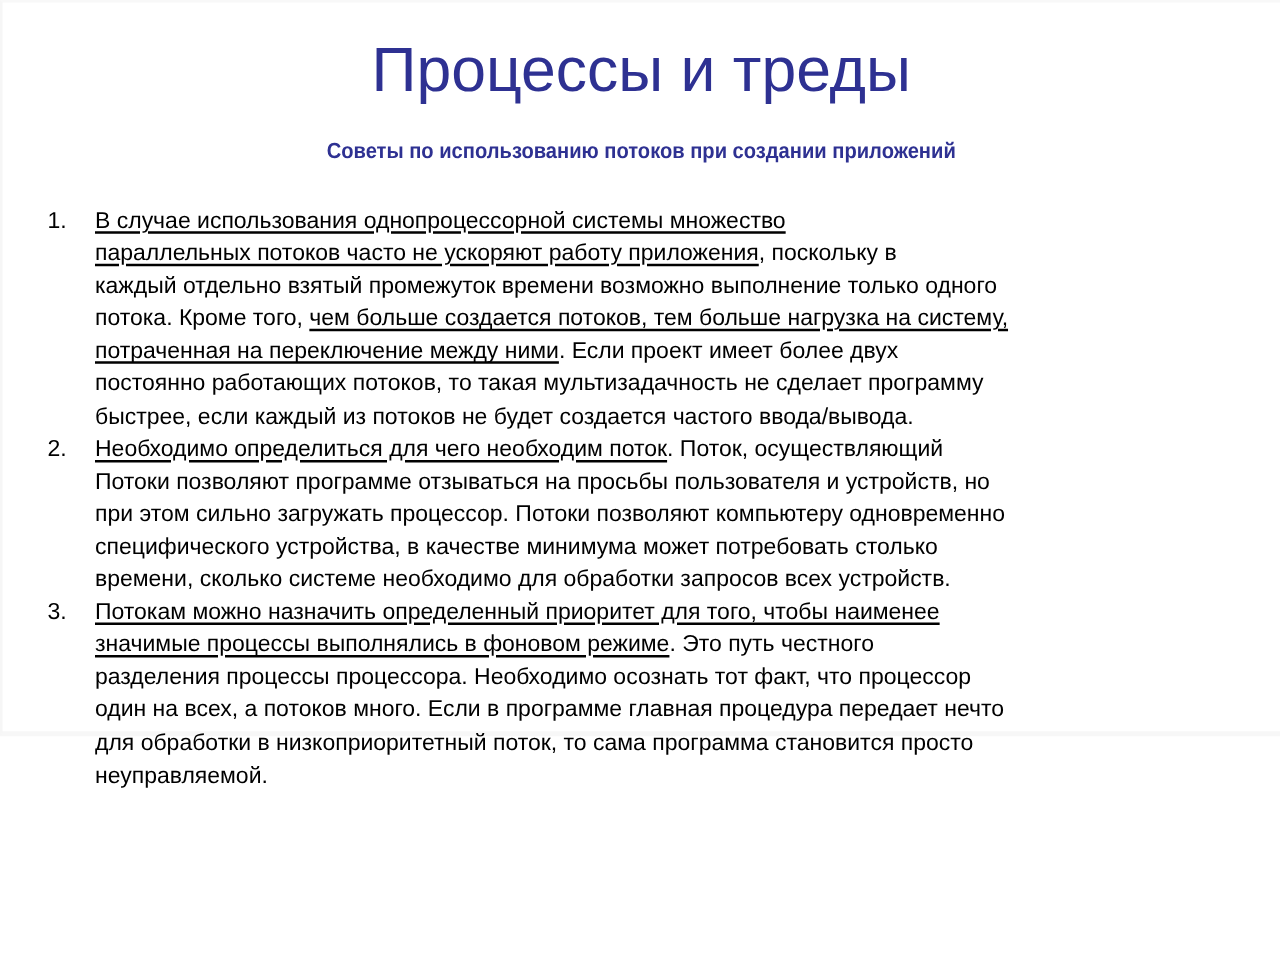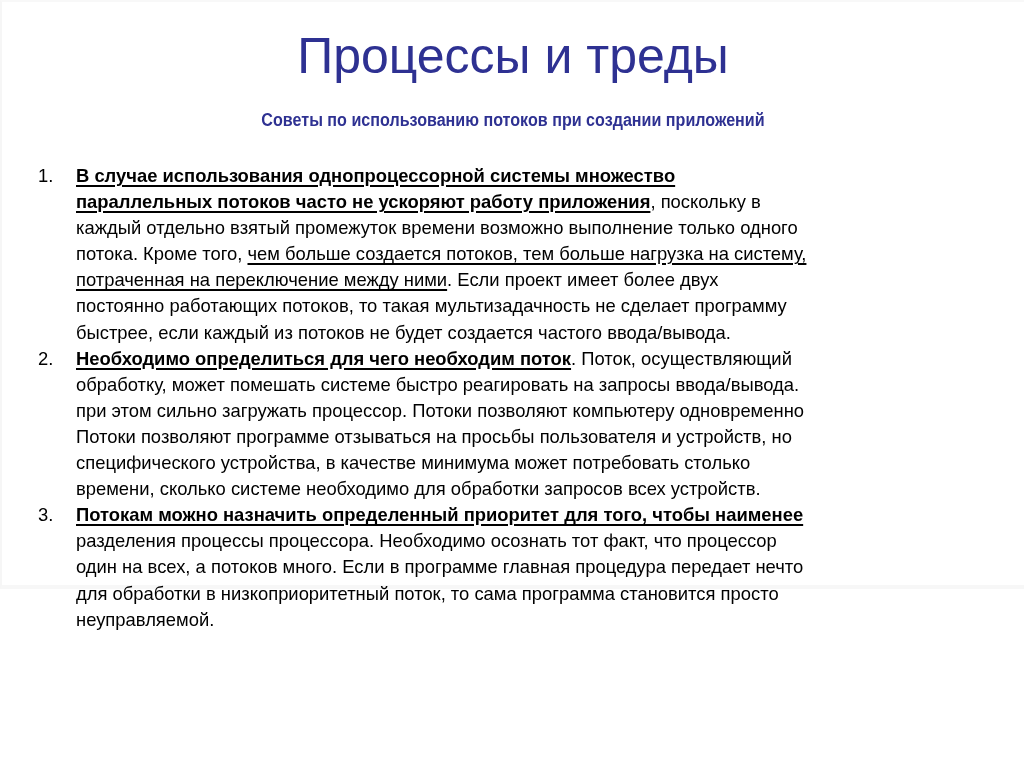--- a/index.html
+++ b/index.html
@@ -74,7 +74,7 @@
       white-space: nowrap;
     }
     .bu {
-      font-weight: bold;
+      font-weight: normal;
       text-decoration: underline;
       text-decoration-thickness: 2px;
       text-underline-offset: 3px;

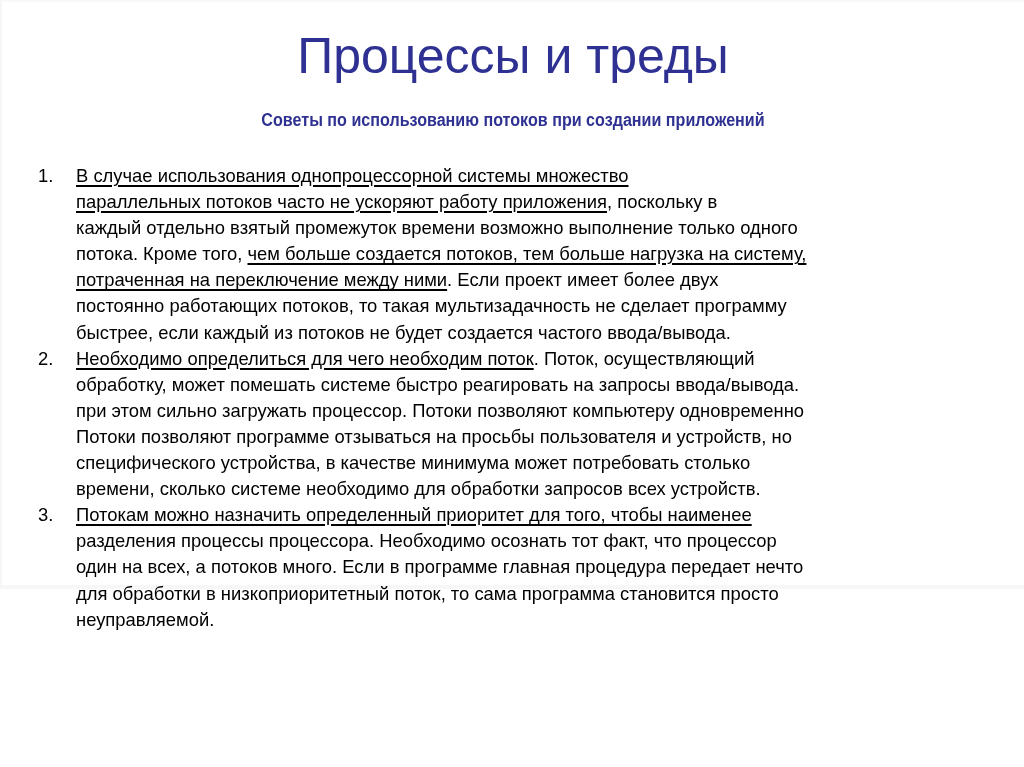--- a/index.html
+++ b/index.html
@@ -125,9 +125,6 @@
         <span class="bu">Необходимо определиться для чего необходим поток</span><span>. Поток, осуществляющий</span>
       </span>
       <span class="line">
-        <span>обработку, может помешать системе быстро реагировать на запросы ввода/вывода.</span>
-      </span>
-      <span class="line">
         <span>при этом сильно загружать процессор. Потоки позволяют компьютеру одновременно</span>
       </span>
       <span class="line">

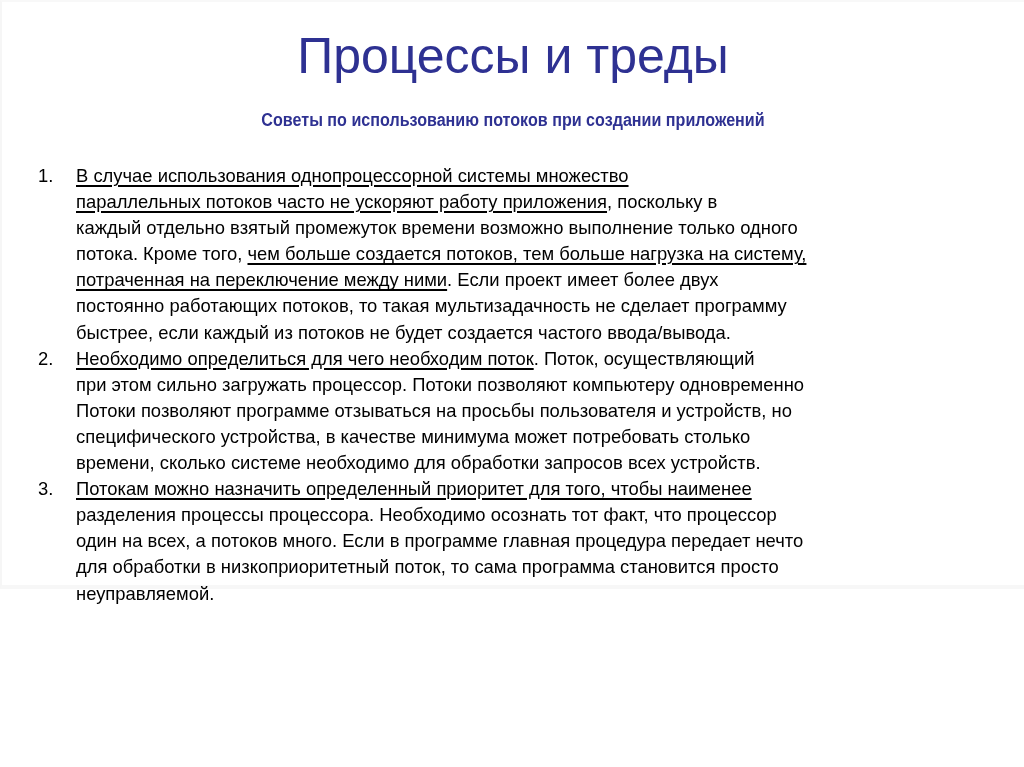--- a/index.html
+++ b/index.html
@@ -125,10 +125,10 @@
         <span class="bu">Необходимо определиться для чего необходим поток</span><span>. Поток, осуществляющий</span>
       </span>
       <span class="line">
-        <span>при этом сильно загружать процессор. Потоки позволяют компьютеру одновременно</span>
+        <span>Потоки позволяют программе отзываться на просьбы пользователя и устройств, но</span>
       </span>
       <span class="line">
-        <span>Потоки позволяют программе отзываться на просьбы пользователя и устройств, но</span>
+        <span>при этом сильно загружать процессор. Потоки позволяют компьютеру одновременно</span>
       </span>
       <span class="line">
         <span>специфического устройства, в качестве минимума может потребовать столько</span>

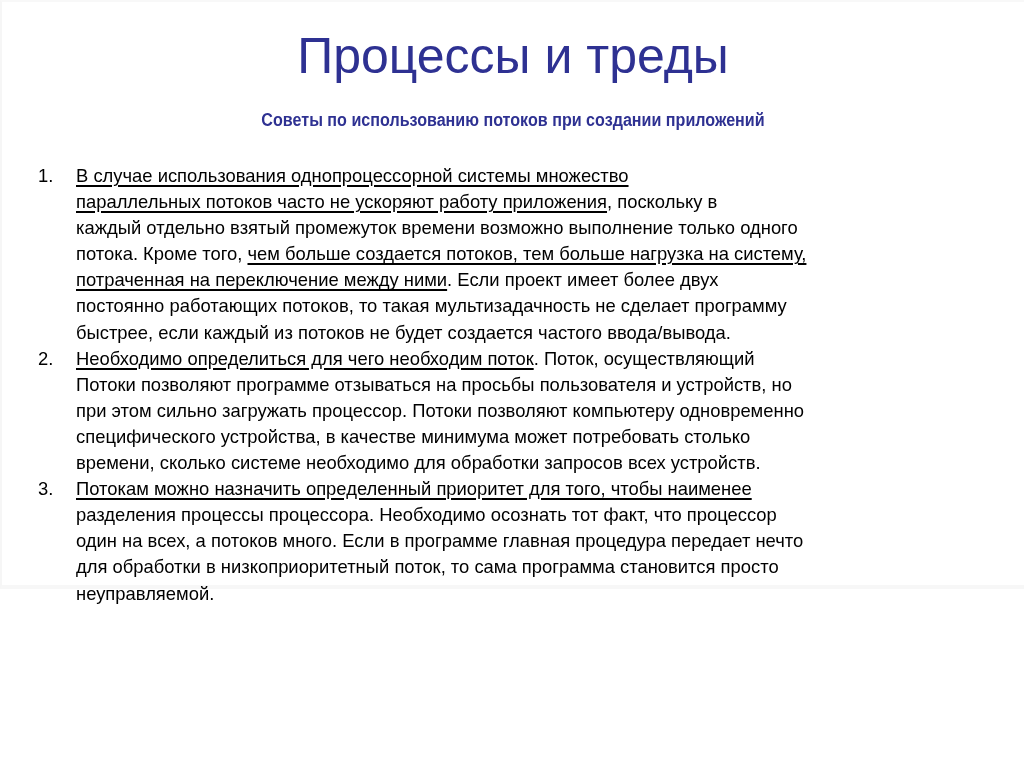--- a/index.html
+++ b/index.html
@@ -144,6 +144,9 @@
         <span class="bu">Потокам можно назначить определенный приоритет для того, чтобы наименее</span>
       </span>
       <span class="line">
+        <span class="bu">значимые процессы выполнялись в фоновом режиме</span><span>. Это путь честного</span>
+      </span>
+      <span class="line">
         <span>разделения процессы процессора. Необходимо осознать тот факт, что процессор</span>
       </span>
       <span class="line">

